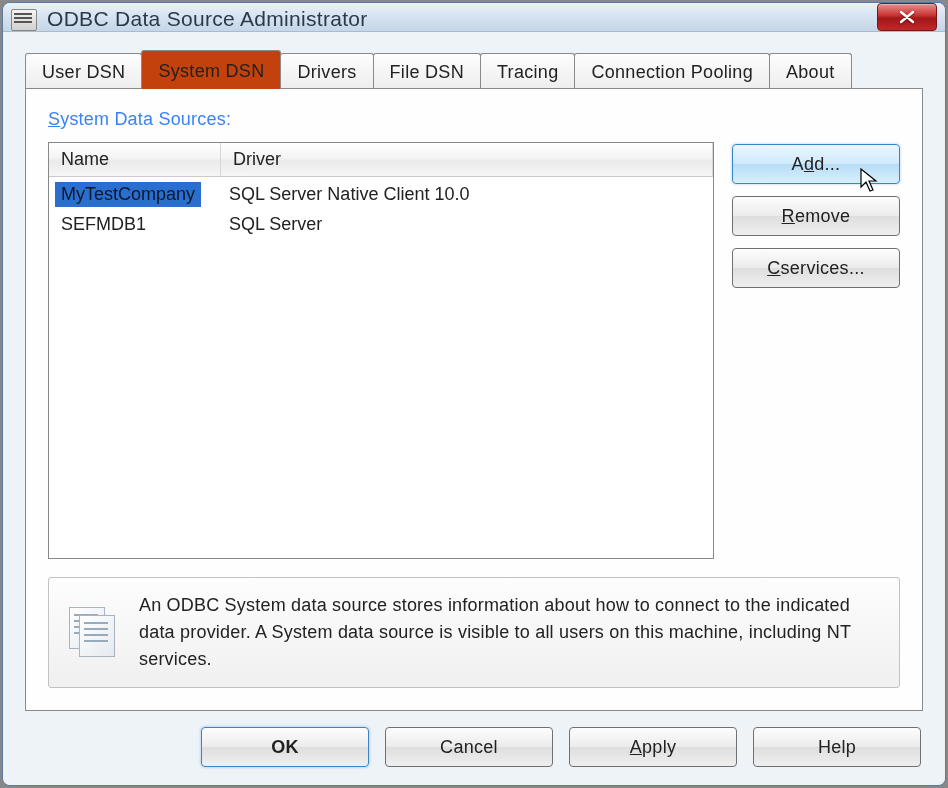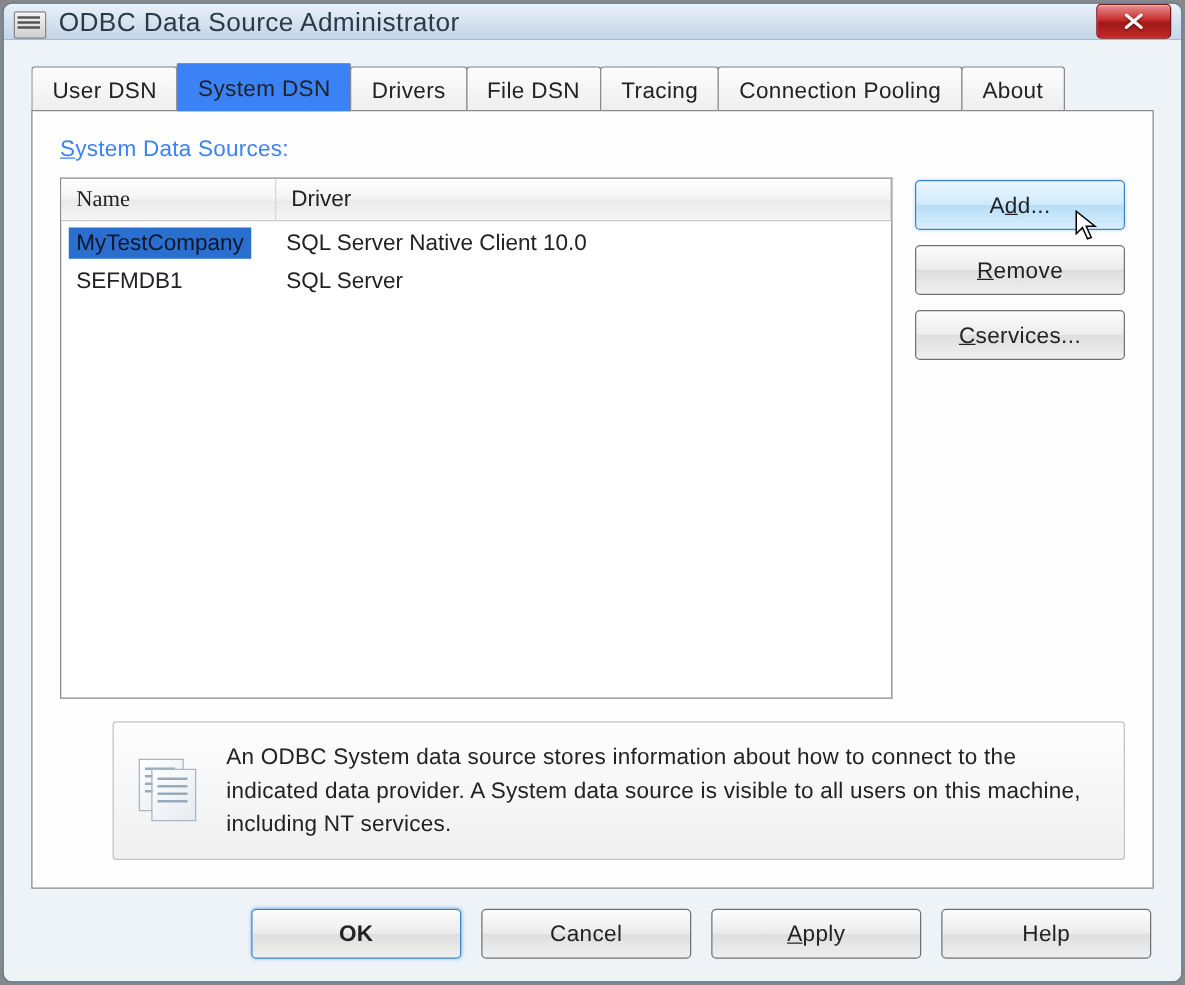--- a/index.html
+++ b/index.html
@@ -102,7 +102,7 @@
   text-align: center;
 }
 .tab.active {
-  background: #3b82f6;
+  background: #c2410c;
   border-color: #8a8a8a;
   top: 0;
   height: 39px;

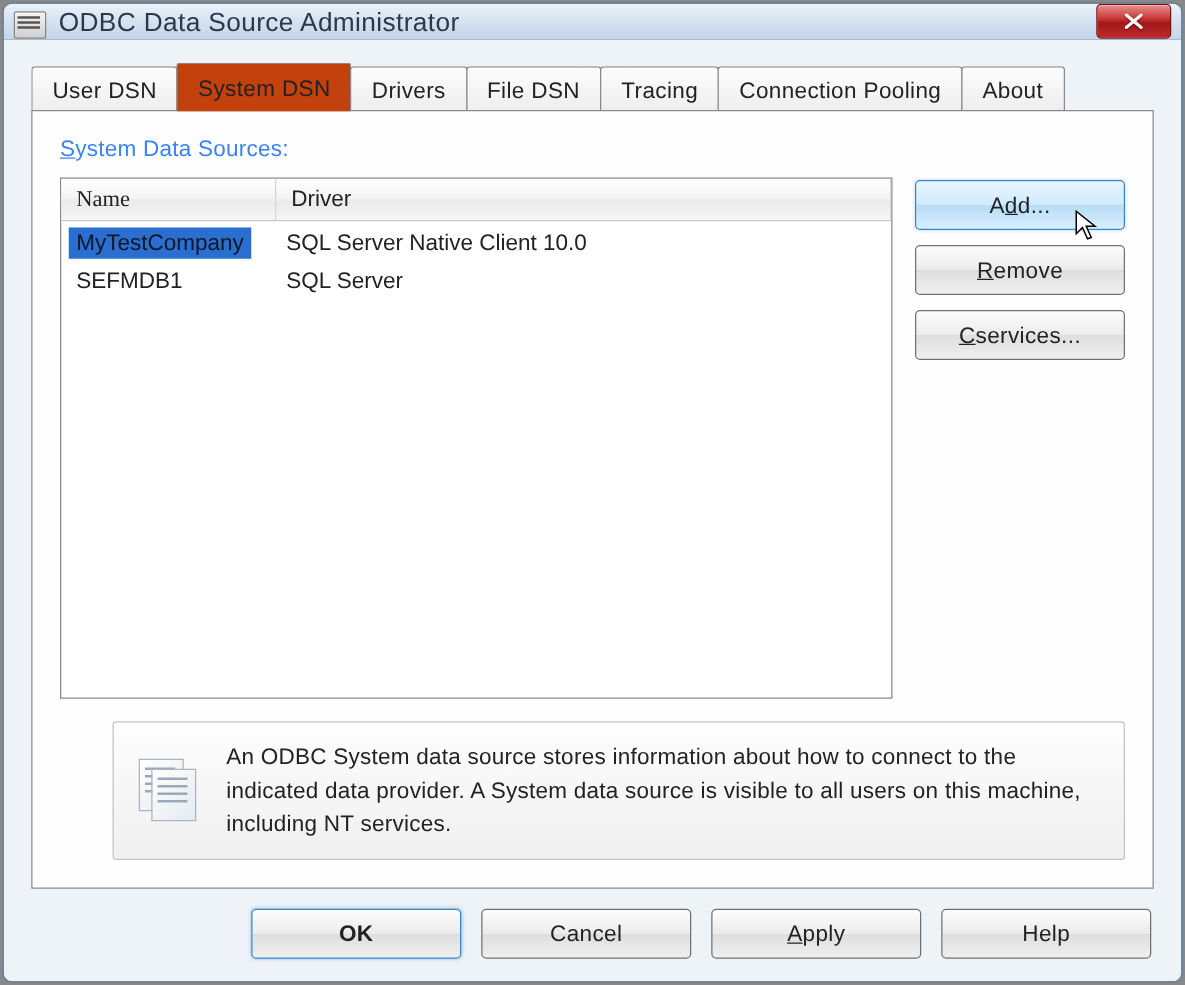--- a/index.html
+++ b/index.html
@@ -156,7 +156,7 @@
   display: flex;
   align-items: center;
 }
-.col-name { width: 172px; font-family: Liberation Serif, serif; }
+.col-name { width: 172px; }
 .col-driver { flex: 1; }
 
 .list-body { padding: 2px 0; }

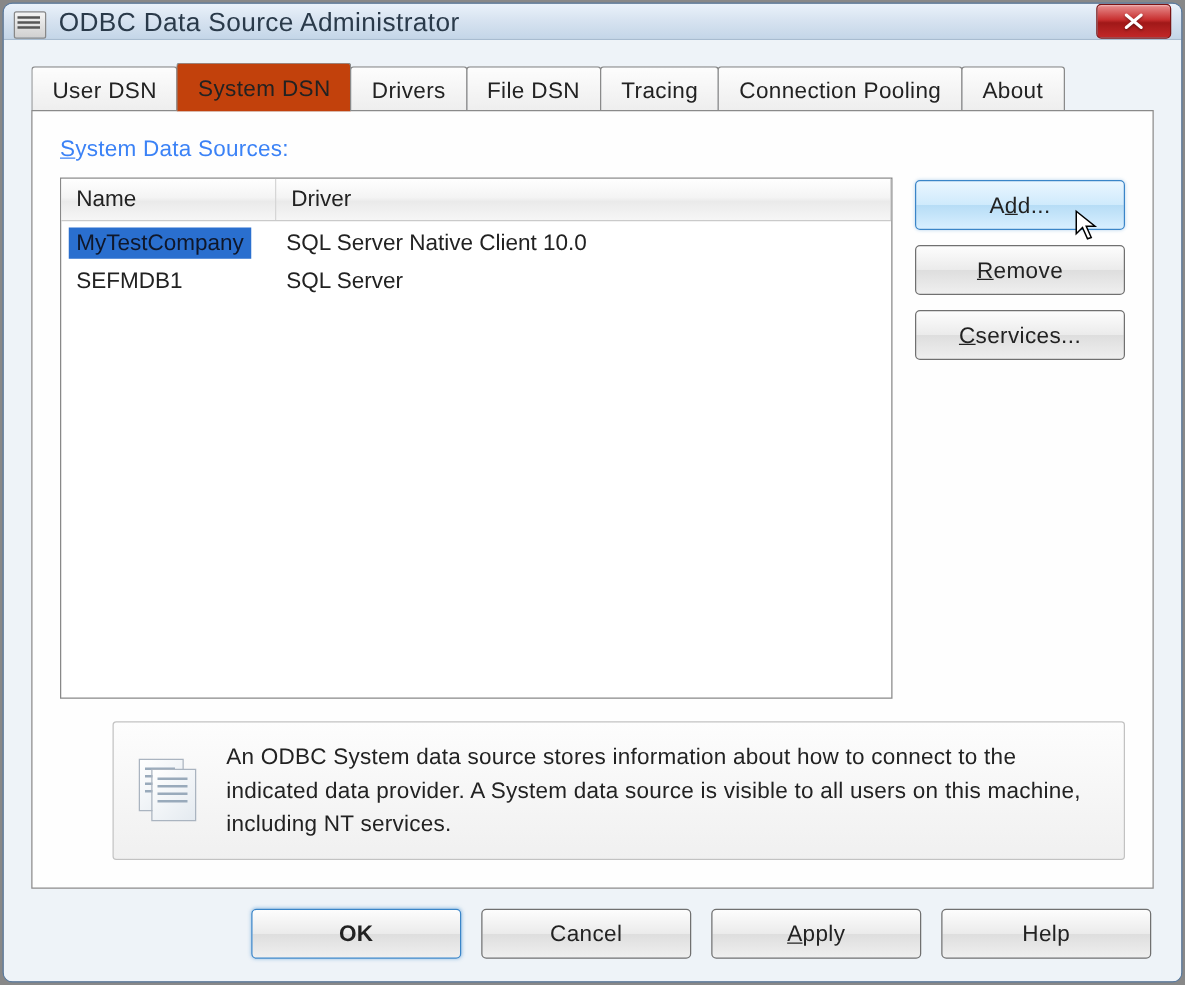--- a/index.html
+++ b/index.html
@@ -225,7 +225,6 @@
   display: flex;
   gap: 22px;
   align-items: center;
-  margin-left: 42px;
 }
 .info-icon {
   width: 48px;

